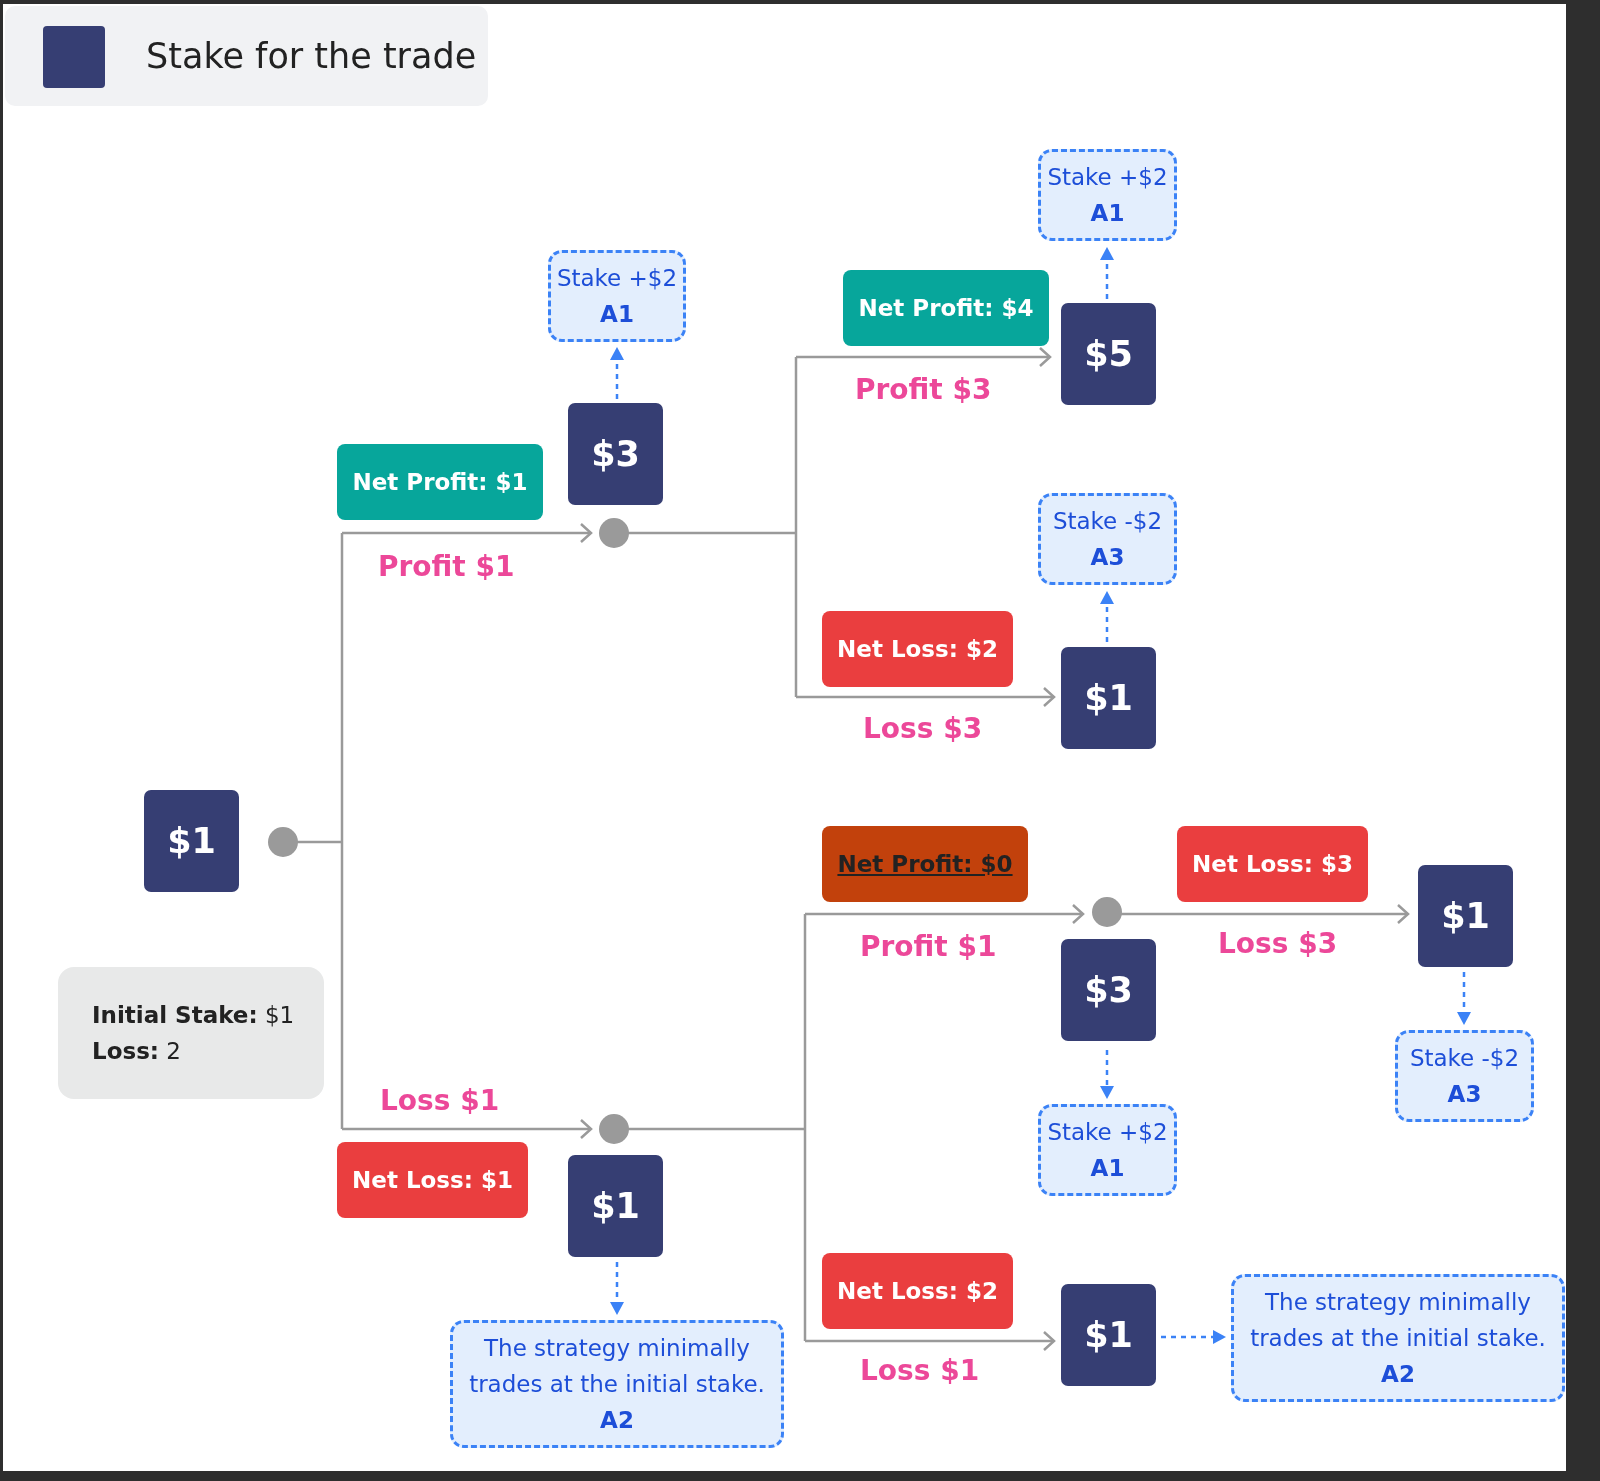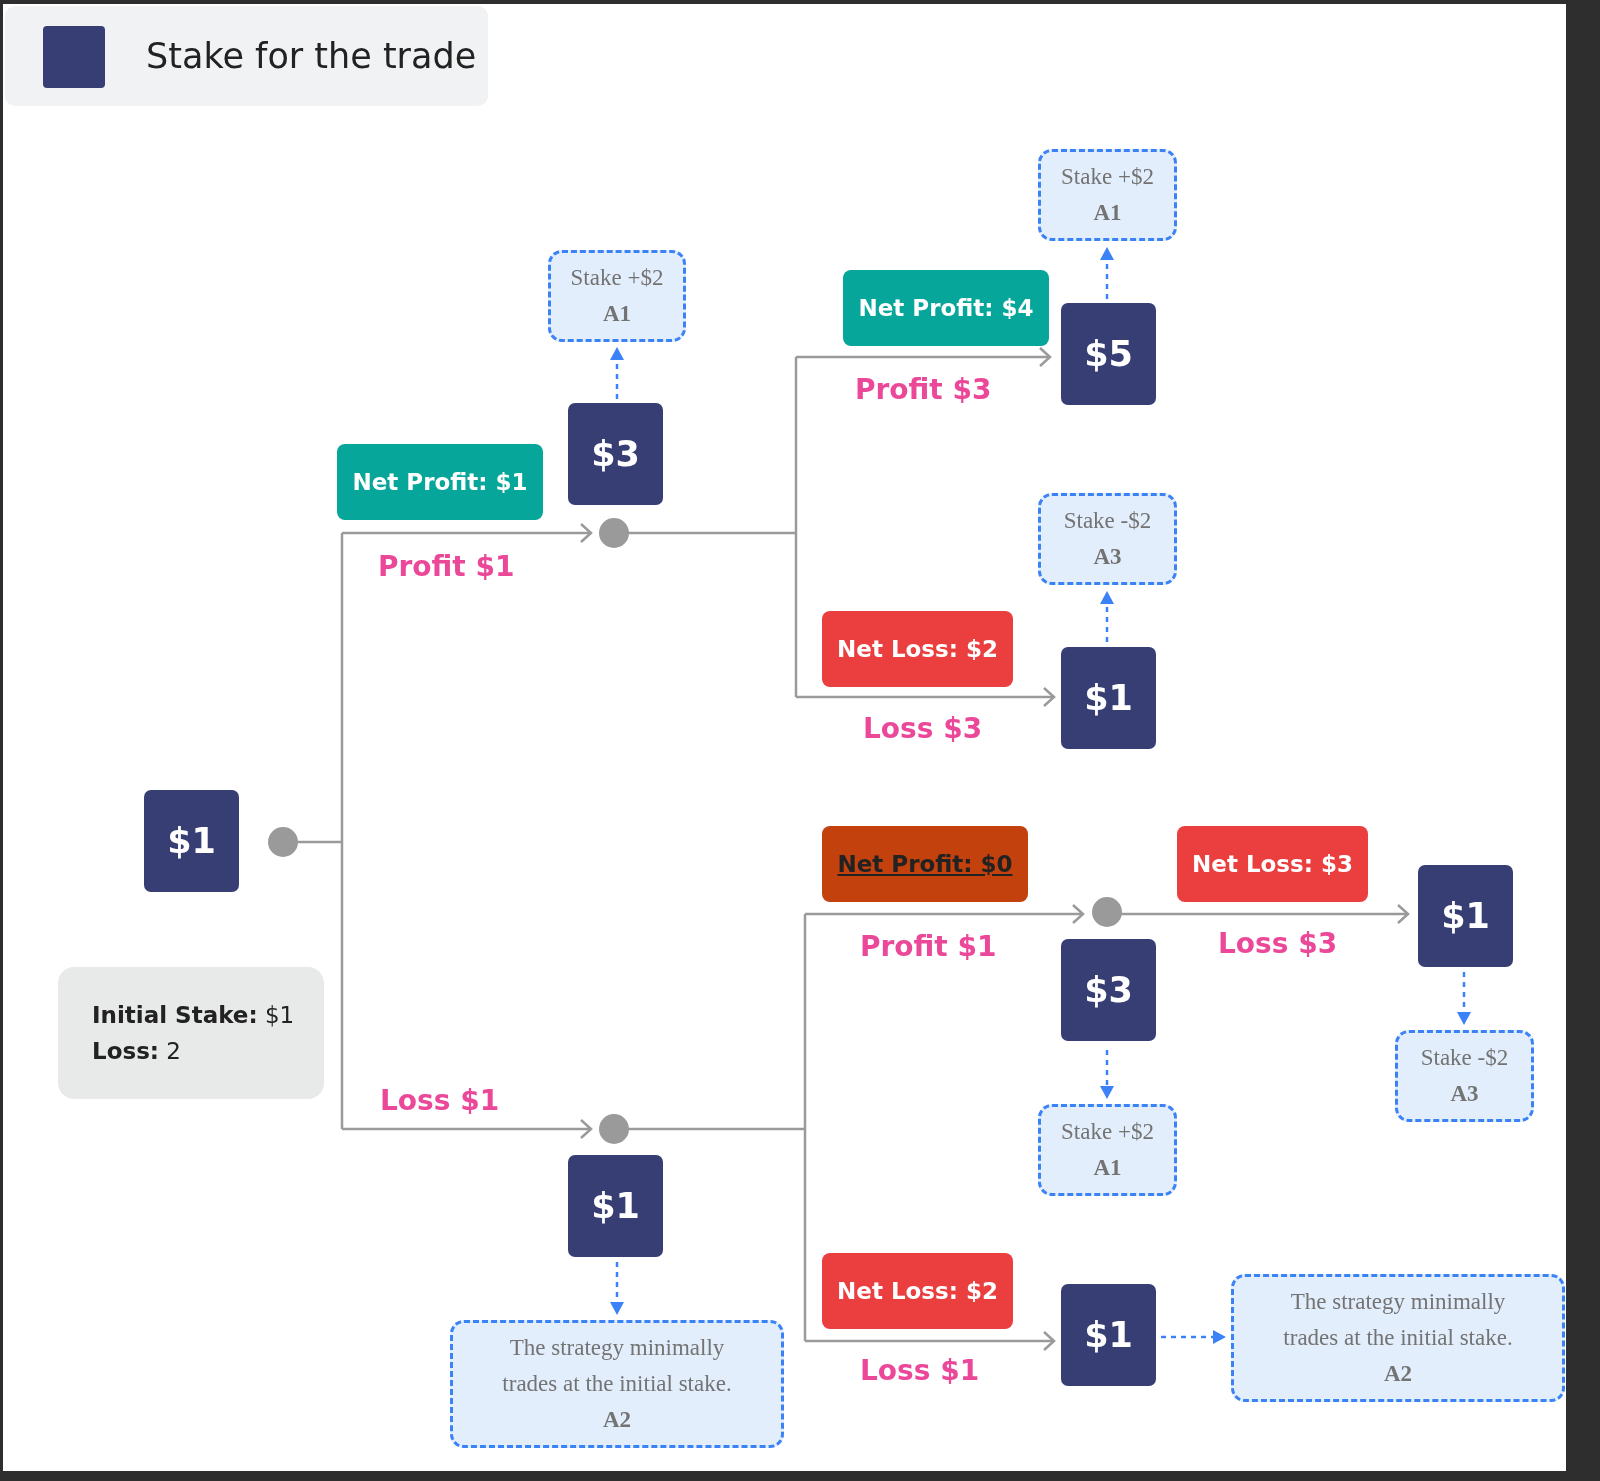--- a/index.html
+++ b/index.html
@@ -44,7 +44,7 @@
   .note {
     background:#e3eefd; border:3px dashed #3b82f6; border-radius:14px;
     display:flex; flex-direction:column; align-items:center; justify-content:center;
-    color:#737373; font-size:23px; line-height:36px; text-align:center;font-family:Liberation Serif, serif;
+    color:#1d4ed8; font-size:23px; line-height:36px; text-align:center;
   }
   .note .code { font-weight:bold; }
 

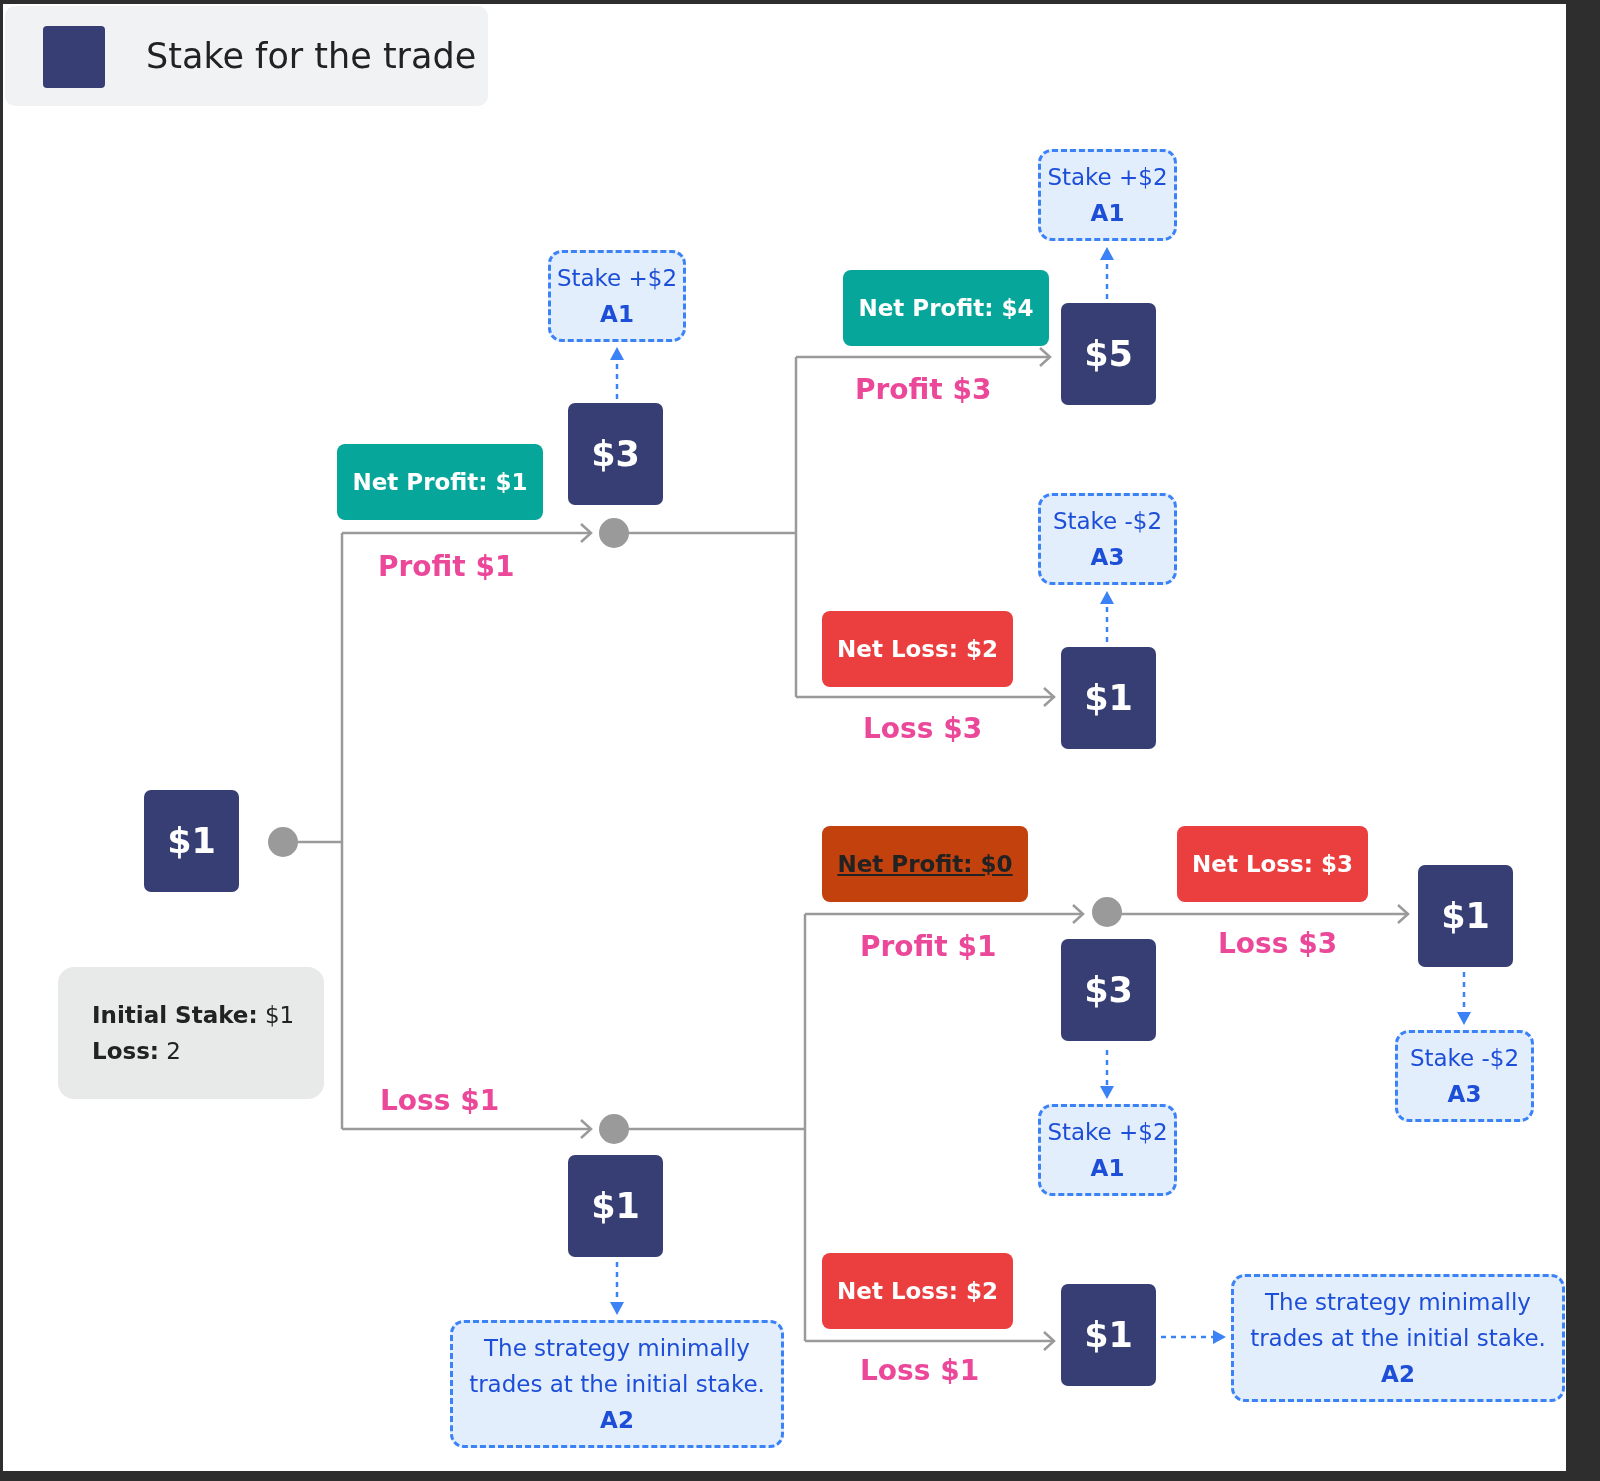--- a/index.html
+++ b/index.html
@@ -156,6 +156,7 @@
   </div>
 
   <div class="abs edge-label" style="left:377px;top:1080px;">Loss $1</div>
+  <div class="abs tag loss" style="left:334px;top:1138px;width:191px;">Net Loss: $1</div>
   <div class="abs stake" style="left:565px;top:1151px;">$1</div>
   <div class="abs note" style="left:447px;top:1316px;width:334px;height:128px;">
     <span>The strategy minimally</span>

